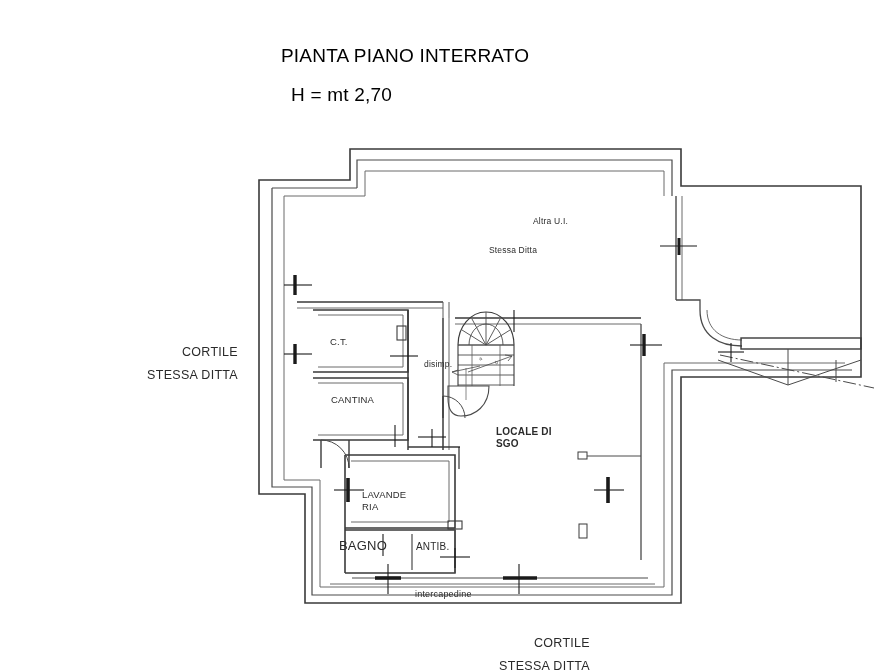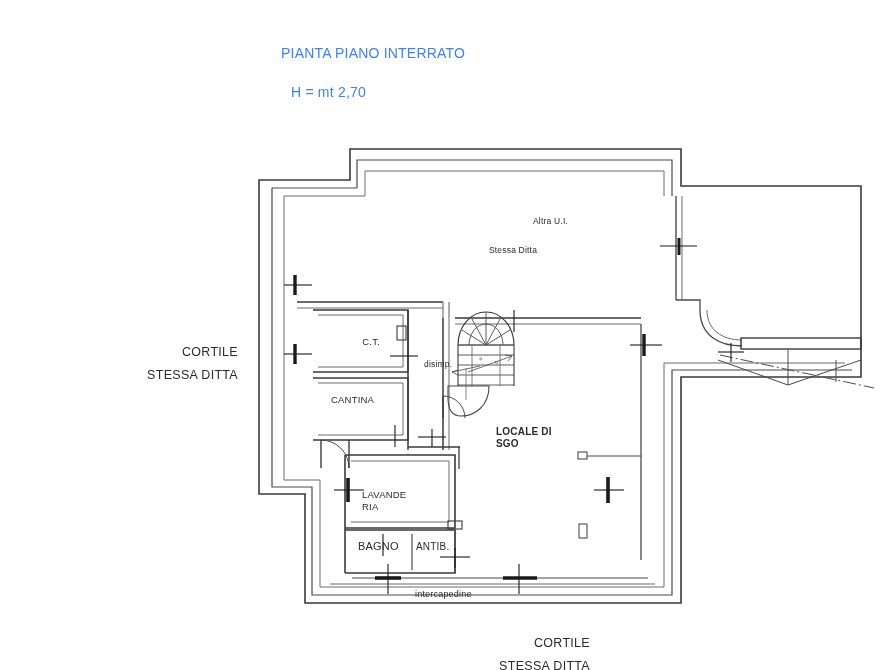--- a/index.html
+++ b/index.html
@@ -10,7 +10,7 @@
   }
   #plan-svg{position:absolute;left:0;top:0;width:893px;height:670px;display:block;}
 
-  .ttl{position:absolute;font-size:14px;letter-spacing:.2px;color:#3b82f6;white-space:pre;}
+  .ttl{position:absolute;font-size:19px;letter-spacing:.2px;color:#000000;white-space:pre;}
   #title-main{left:281px;top:45px;}
   #title-height{left:291px;top:84px;}
 

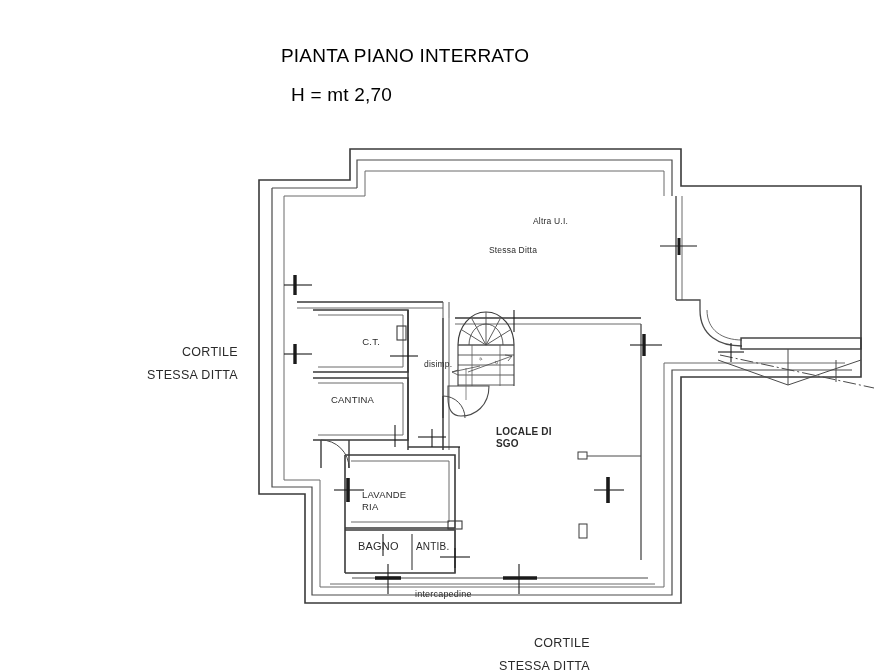--- a/index.html
+++ b/index.html
@@ -21,7 +21,7 @@
   .rm{position:absolute;font-size:8.5px;color:#2b2b2b;line-height:12px;white-space:pre;letter-spacing:.2px;}
   #lbl-altra-ui{left:458px;top:215px;width:110px;text-align:right;}
   #lbl-stessa-ditta-up{left:458px;top:244px;width:110px;text-align:center;}
-  #lbl-ct{left:330px;top:336px;width:50px;text-align:right;font-size:9.5px;}
+  #lbl-ct{left:330px;top:336px;width:50px;text-align:left;font-size:9.5px;}
   #lbl-cantina{left:331px;top:394px;width:68px;font-size:9.5px;}
   #lbl-disimp{left:416px;top:358px;font-size:8.5px;padding-left:8px;}
   #lbl-locale{left:496px;top:426px;width:70px;font-size:10px;font-weight:bold;}

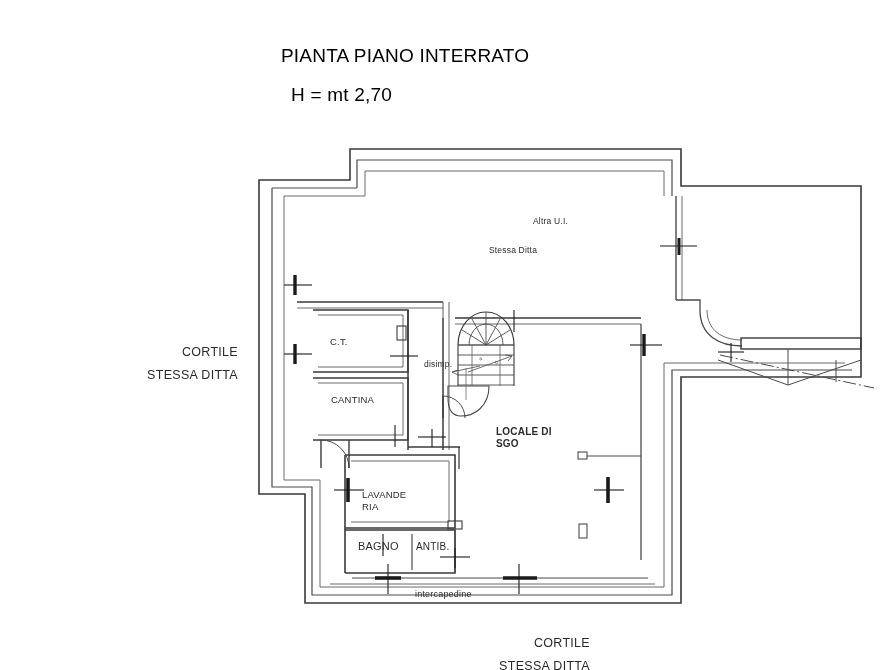--- a/index.html
+++ b/index.html
@@ -26,7 +26,7 @@
   #lbl-disimp{left:416px;top:358px;font-size:8.5px;padding-left:8px;}
   #lbl-locale{left:496px;top:426px;width:70px;font-size:10px;font-weight:bold;}
   #lbl-lavanderia{left:362px;top:489px;width:62px;font-size:9.5px;}
-  #lbl-bagno{left:358px;top:540px;font-size:11px;}
+  #lbl-bagno{left:339px;top:540px;font-size:13px;}
   #lbl-antib{left:416px;top:541px;font-size:10px;}
   #lbl-intercapedine{left:415px;top:588px;font-size:9px;text-align:right;}
   #lbl-stair-a{left:479px;top:352px;font-size:5px;transform:rotate(-20deg);color:#444;}

